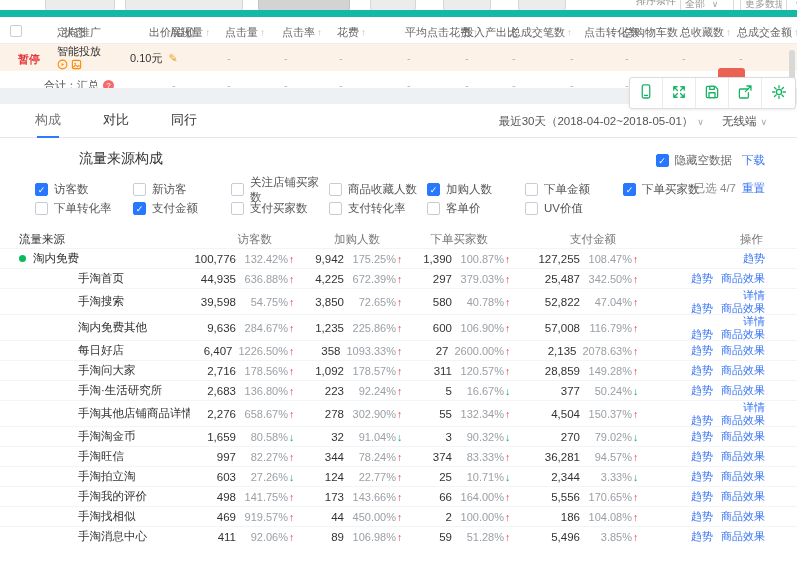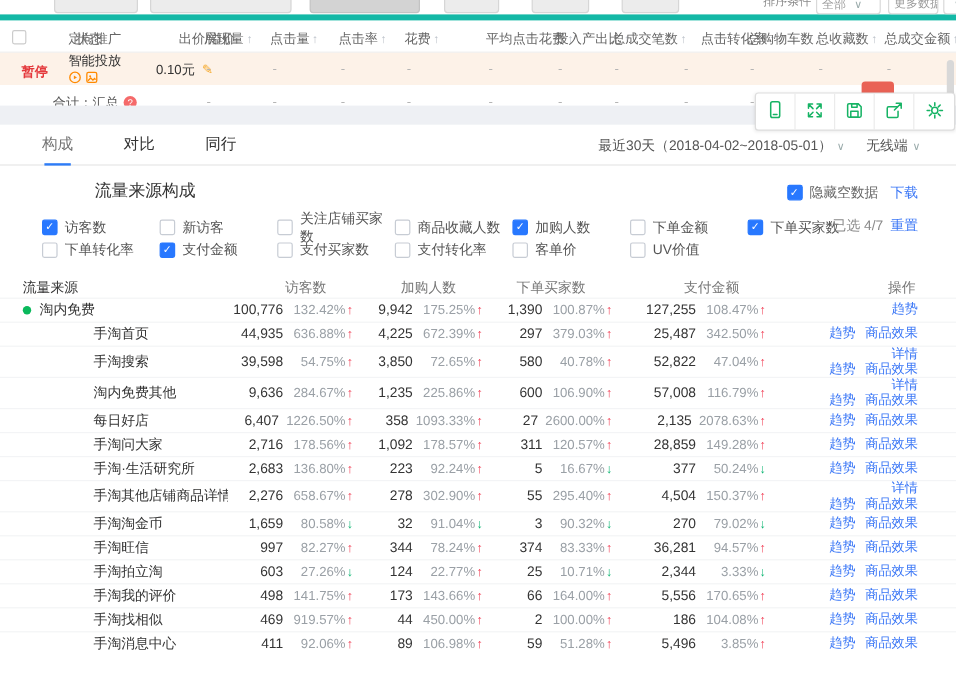--- a/index.html
+++ b/index.html
@@ -8,7 +8,7 @@
   .stage { position:relative; width:797px; height:564px; overflow:hidden; background:#fff; }
 
   
-  .top-strip { position:absolute; left:0; top:0; width:797px; height:17px; overflow:hidden; background:#fff; border-bottom:5px solid #14b8a6; }
+  .top-strip { position:absolute; left:0; top:0; width:797px; height:17px; overflow:hidden; background:#fff; border-bottom:7px solid #14b8a6; }
   .crop-btn { position:absolute; height:26px; top:-15px; background:#ececec; border:1px solid #d6d6d6; border-radius:3px;
     font-size:10px; color:#9a9a9a; text-align:center; line-height:34px; overflow:hidden; }
   .crop-btn.dark { background:#d3d3d3; border-color:#c3c3c3; }

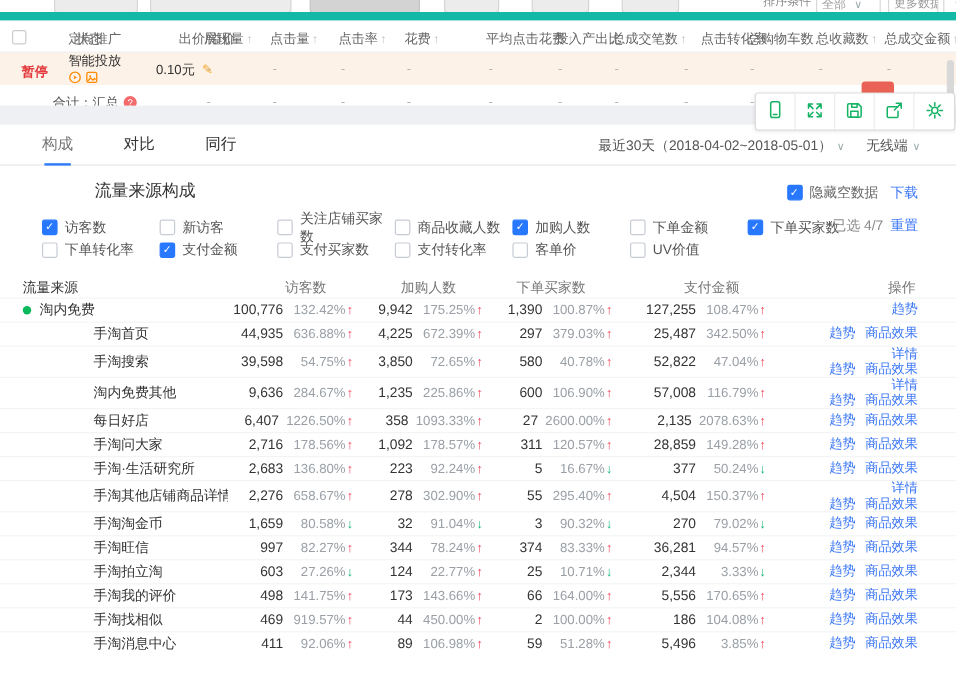--- a/index.html
+++ b/index.html
@@ -491,7 +491,7 @@
             </div>
             <div class="grp">
               <span class="val">55</span>
-              <span class="pct">295.40%</span>
+              <span class="pct">132.34%</span>
               <span class="arr up">↑</span>
             </div>
             <div class="grp g4">

